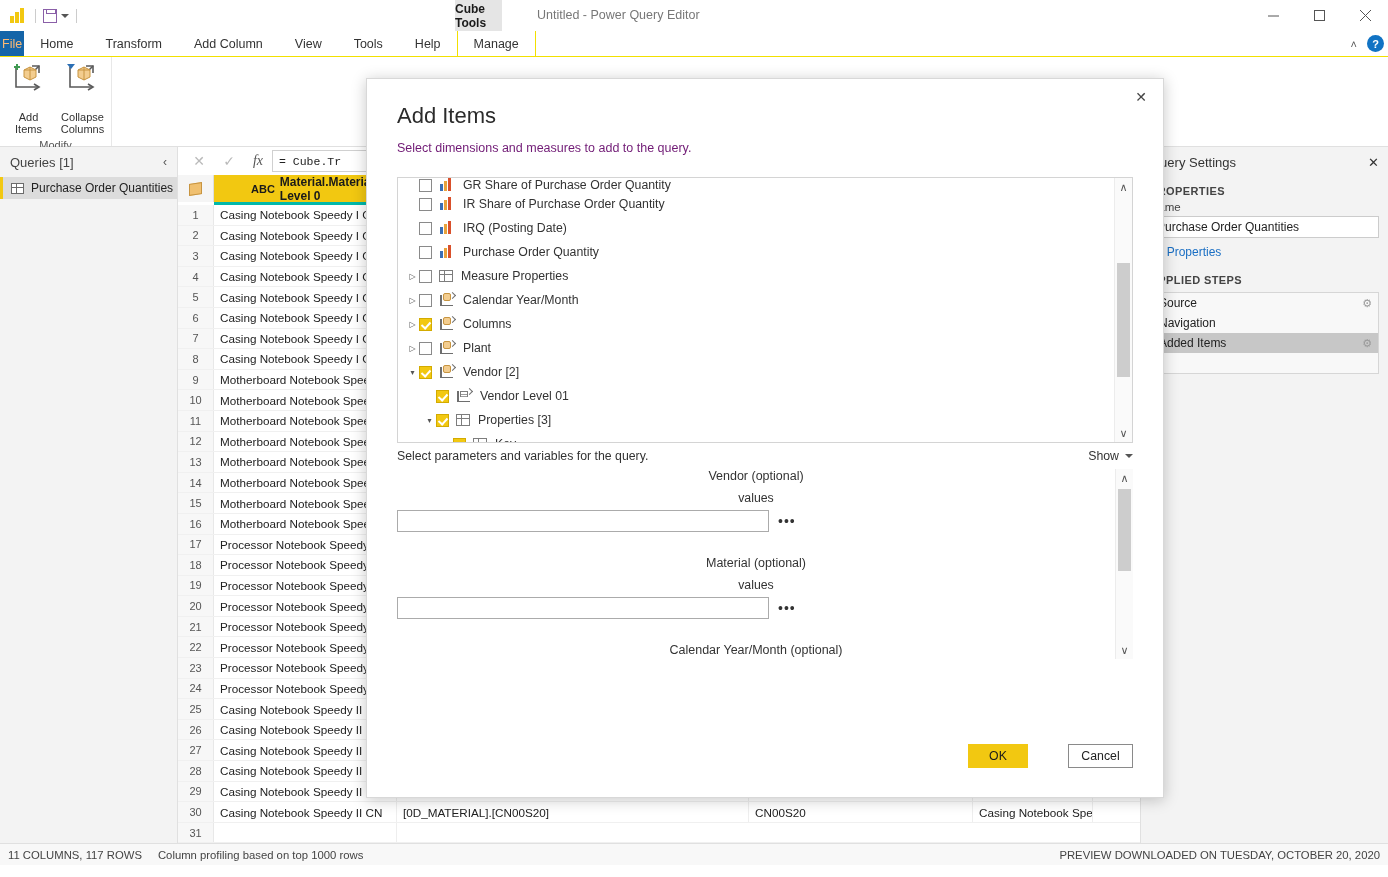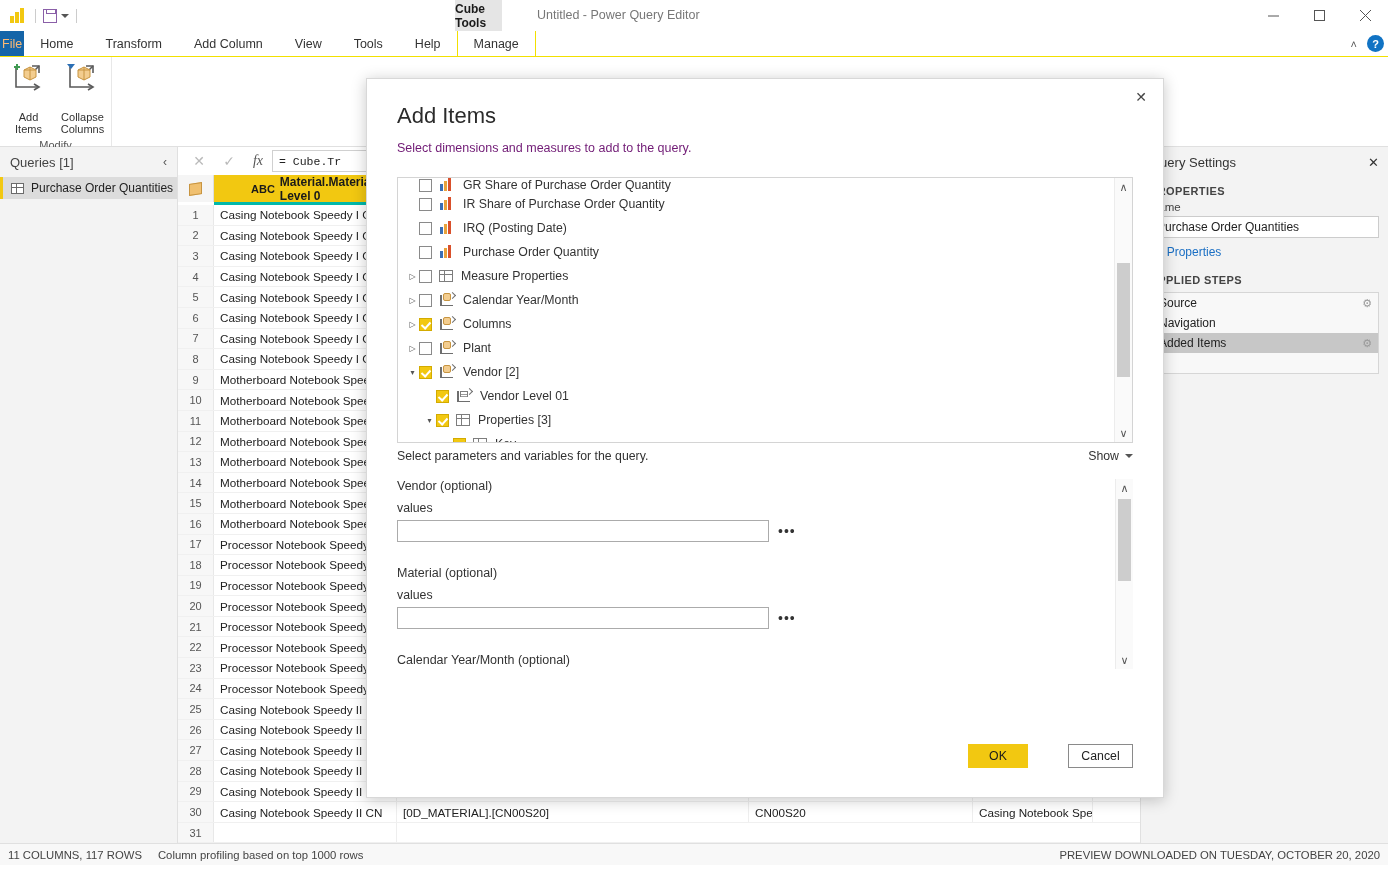--- a/index.html
+++ b/index.html
@@ -164,7 +164,7 @@
   .show-caret { width:0;height:0;border-left:4px solid transparent;border-right:4px solid transparent;
                 border-top:4px solid #555;}
 
-  .param-box { margin:16px 30px 0; height:190px; position:relative; overflow:hidden; }
+  .param-box { margin:6px 30px 0; height:190px; position:relative; overflow:hidden;text-align:center; }
   .param-scroll { position:absolute; inset:0 18px 0 0; overflow:hidden; }
   .p-label { font-size:12.5px; color:#333; margin-bottom:8px; }
   .p-sublabel { font-size:12.3px; color:#333; margin-bottom:5px; }

